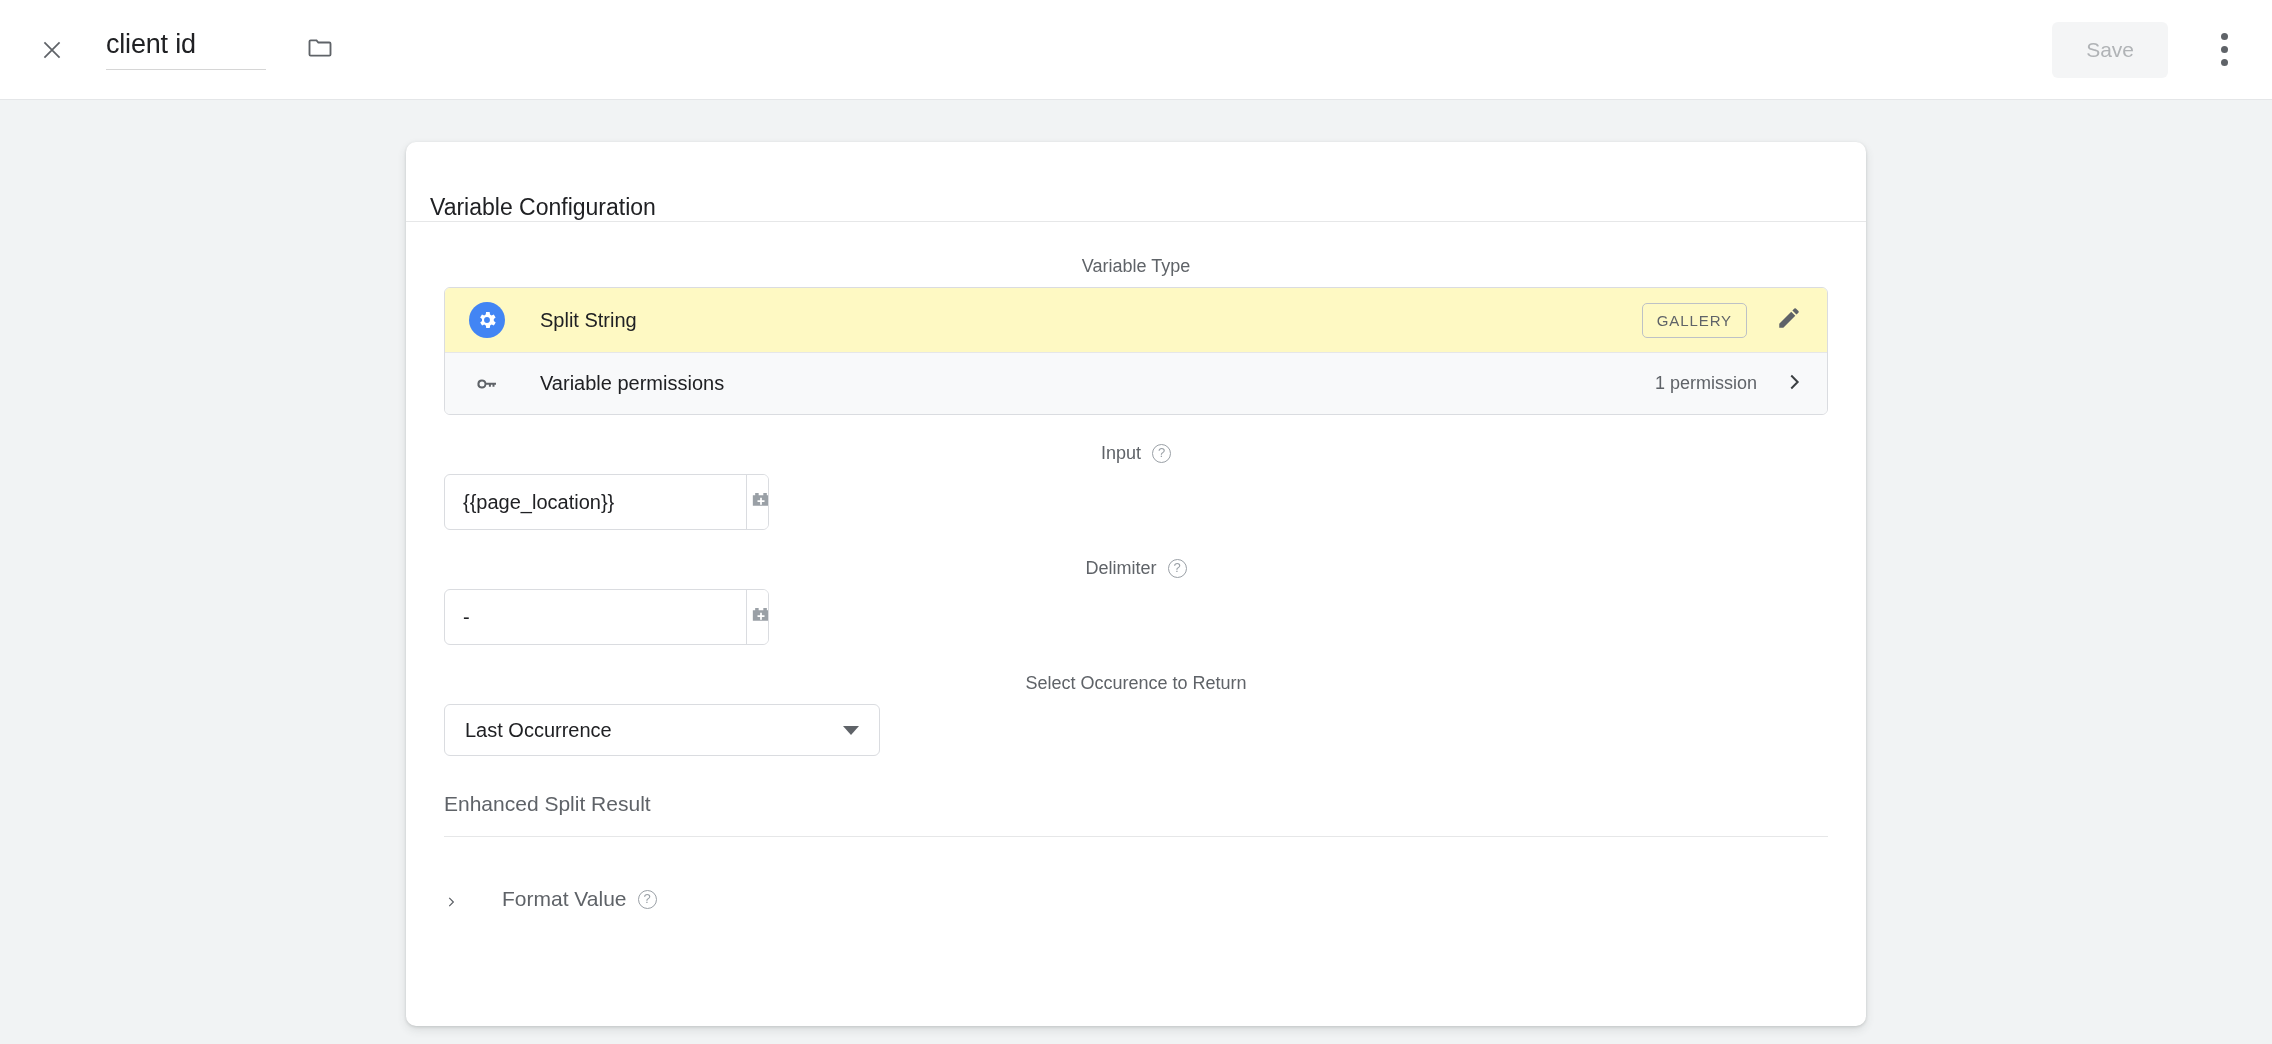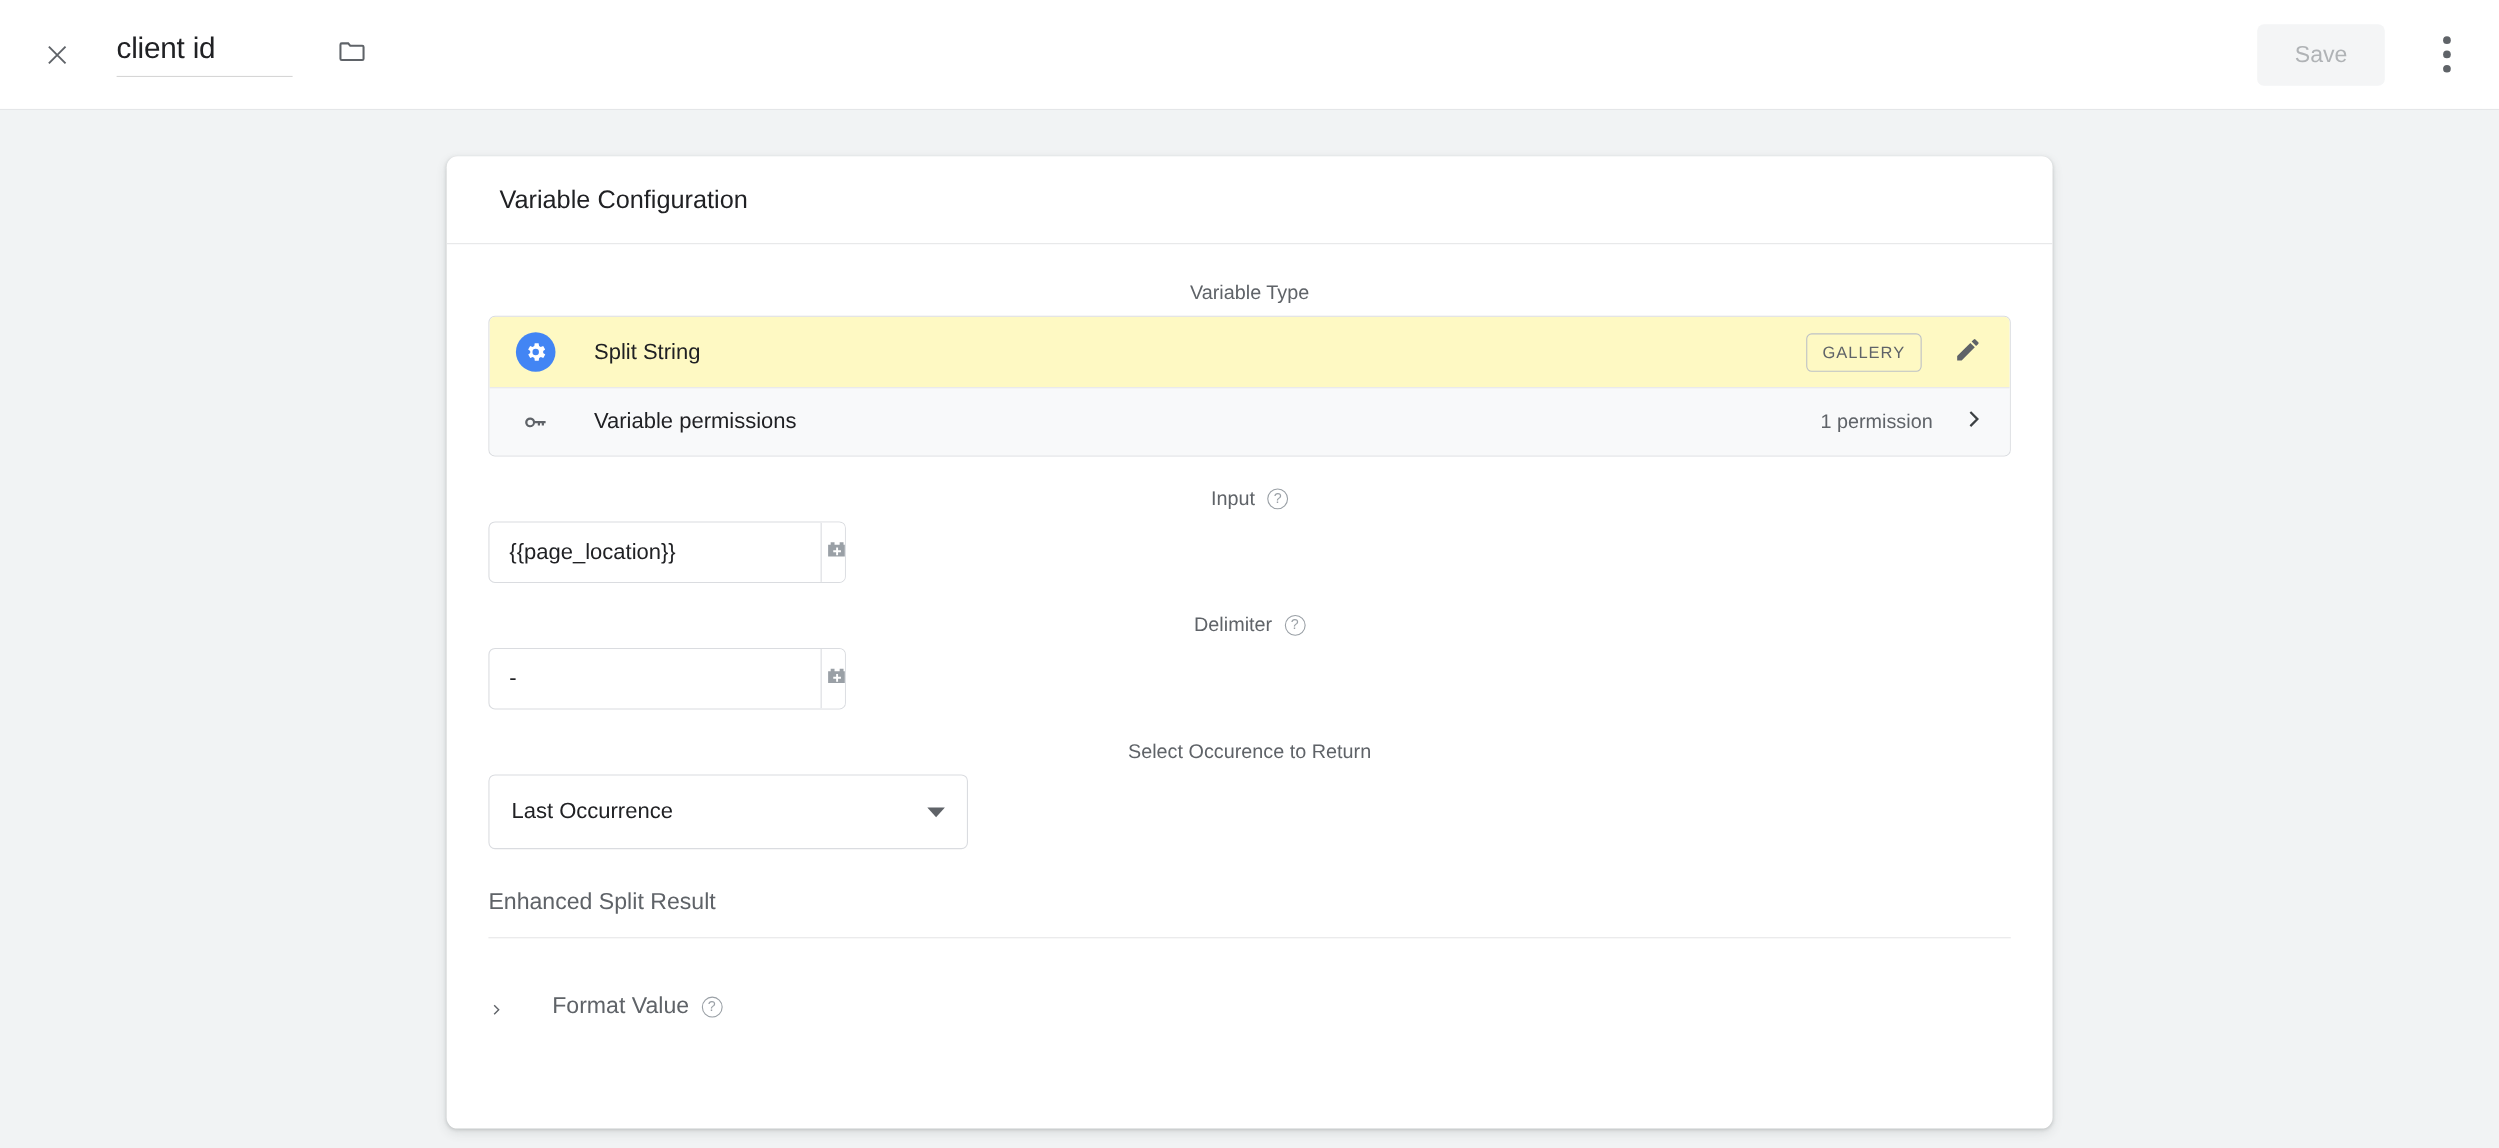--- a/index.html
+++ b/index.html
@@ -86,8 +86,8 @@
   }
   .card-header {
     height: 80px;
-    display: flex; align-items: center;
-    padding-left: 48px;
+    display: flex; align-items: flex-end;
+    padding-left: 24px;
     border-bottom: 1px solid #e6e7e8;
   }
   .card-header h1 {

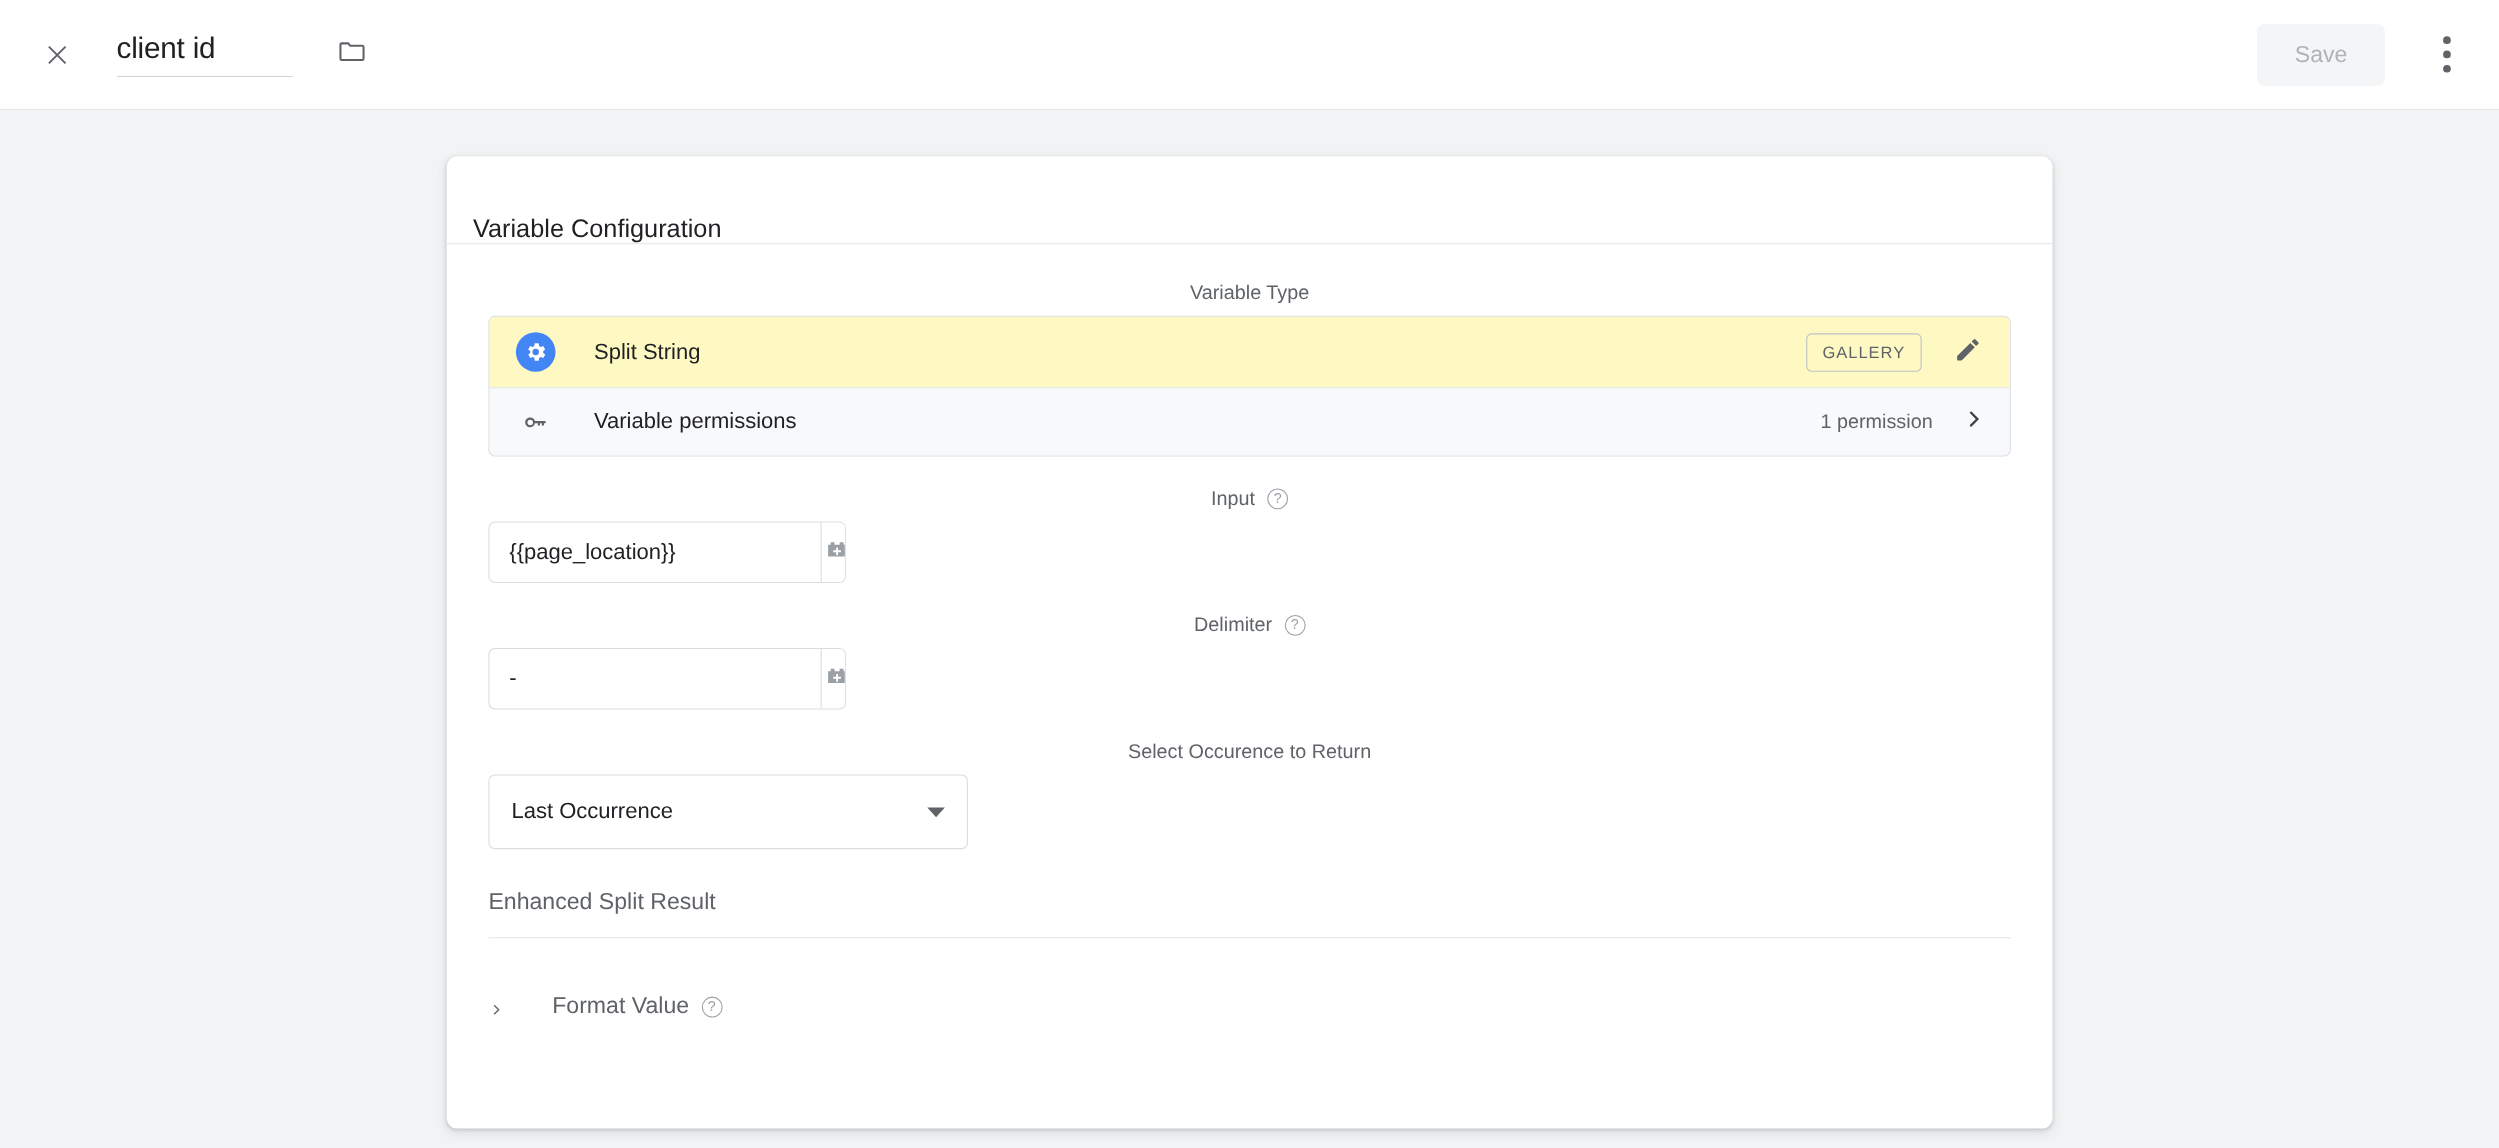--- a/index.html
+++ b/index.html
@@ -172,7 +172,7 @@
 
   
   .select-box {
-    width: 436px; height: 68px;
+    width: 436px; height: 52px;
     border: 1px solid #dadce0; border-radius: 6px;
     display: flex; align-items: center;
     padding: 12px 20px; cursor: pointer; background: #fff;

